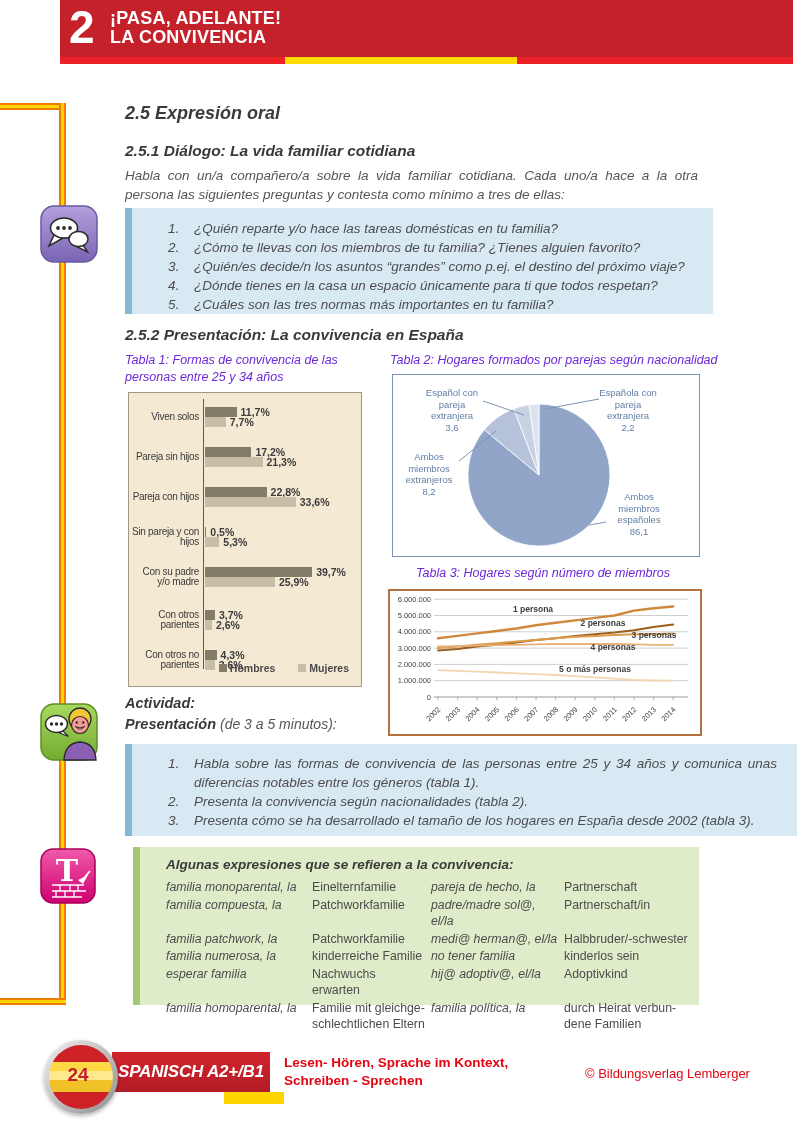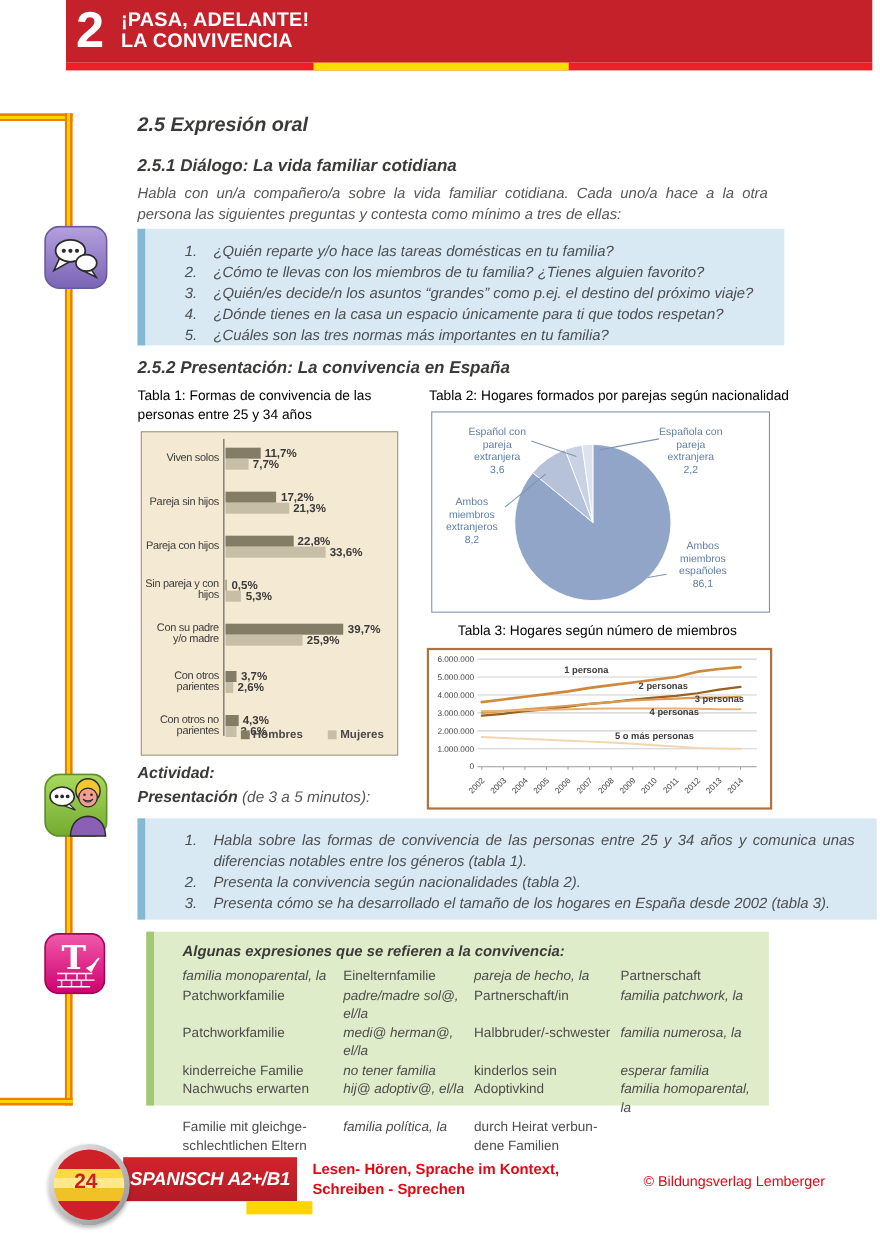--- a/index.html
+++ b/index.html
@@ -19,7 +19,7 @@
   .h-big{font-size:18px;font-weight:bold;font-style:italic;color:#3a3a39;}
   .h-mid{font-size:15.5px;font-weight:bold;font-style:italic;color:#3a3a39;}
   .body-txt{font-size:13.5px;font-style:italic;color:#565655;line-height:18.5px;text-align:justify;}
-  .caption{font-size:12.5px;color:#000000;line-height:17px;}
+  .caption{font-size:12.5px;font-style:italic;color:#6d28d9;line-height:17px;}
   
   .bluebox{background:#d8e9f3;border-left:7px solid #84b8d3;}
   .qrow{display:flex;font-style:italic;color:#4d4d4f;font-size:13.5px;line-height:18.5px;margin-bottom:.5px;}

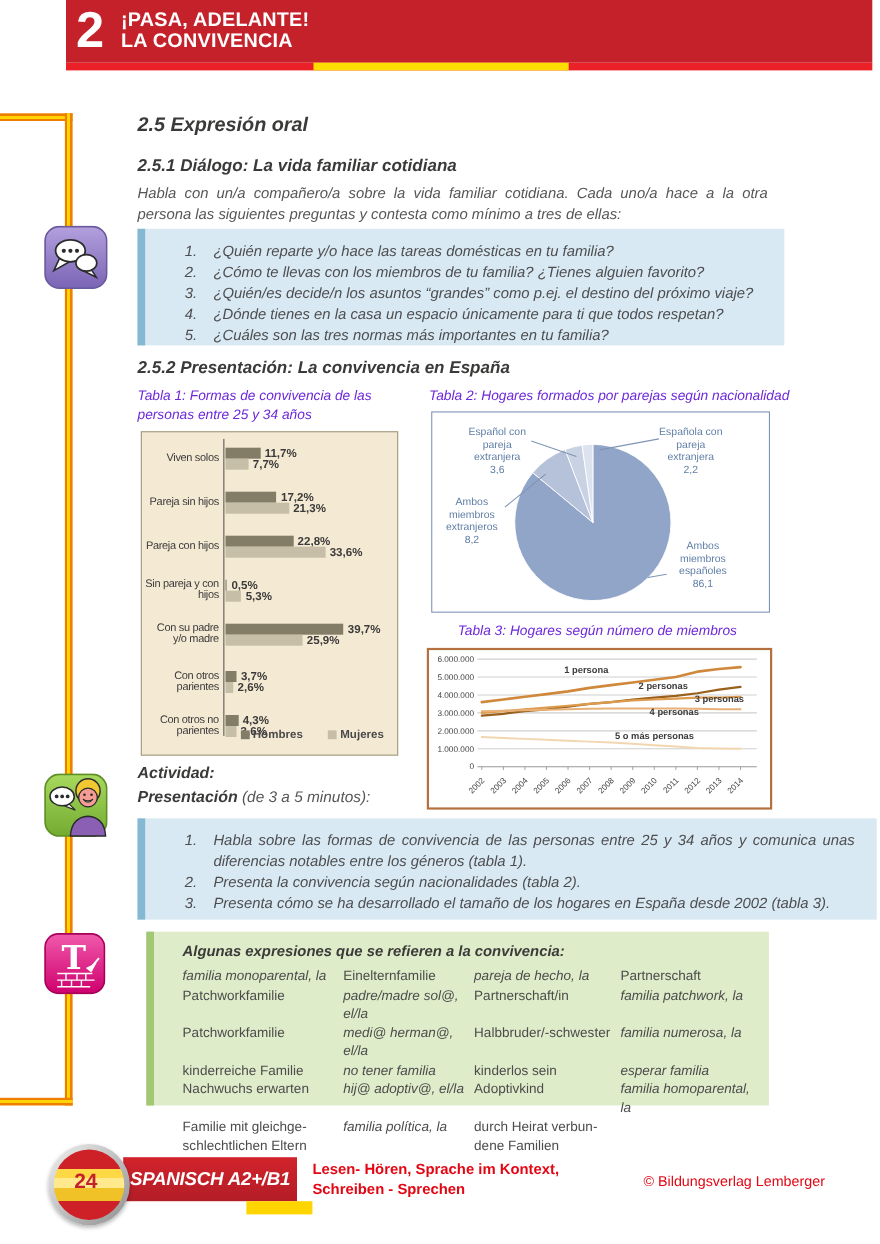--- a/index.html
+++ b/index.html
@@ -374,6 +374,7 @@
       <div class="ecell">Einelternfamilie</div>
       <div class="ecell es">pareja de hecho, la</div>
       <div class="ecell">Partnerschaft</div>
+      <div class="ecell es">familia compuesta, la</div>
       <div class="ecell">Patchworkfamilie</div>
       <div class="ecell es">padre/madre sol@, el/la</div>
       <div class="ecell">Partnerschaft/in</div>

